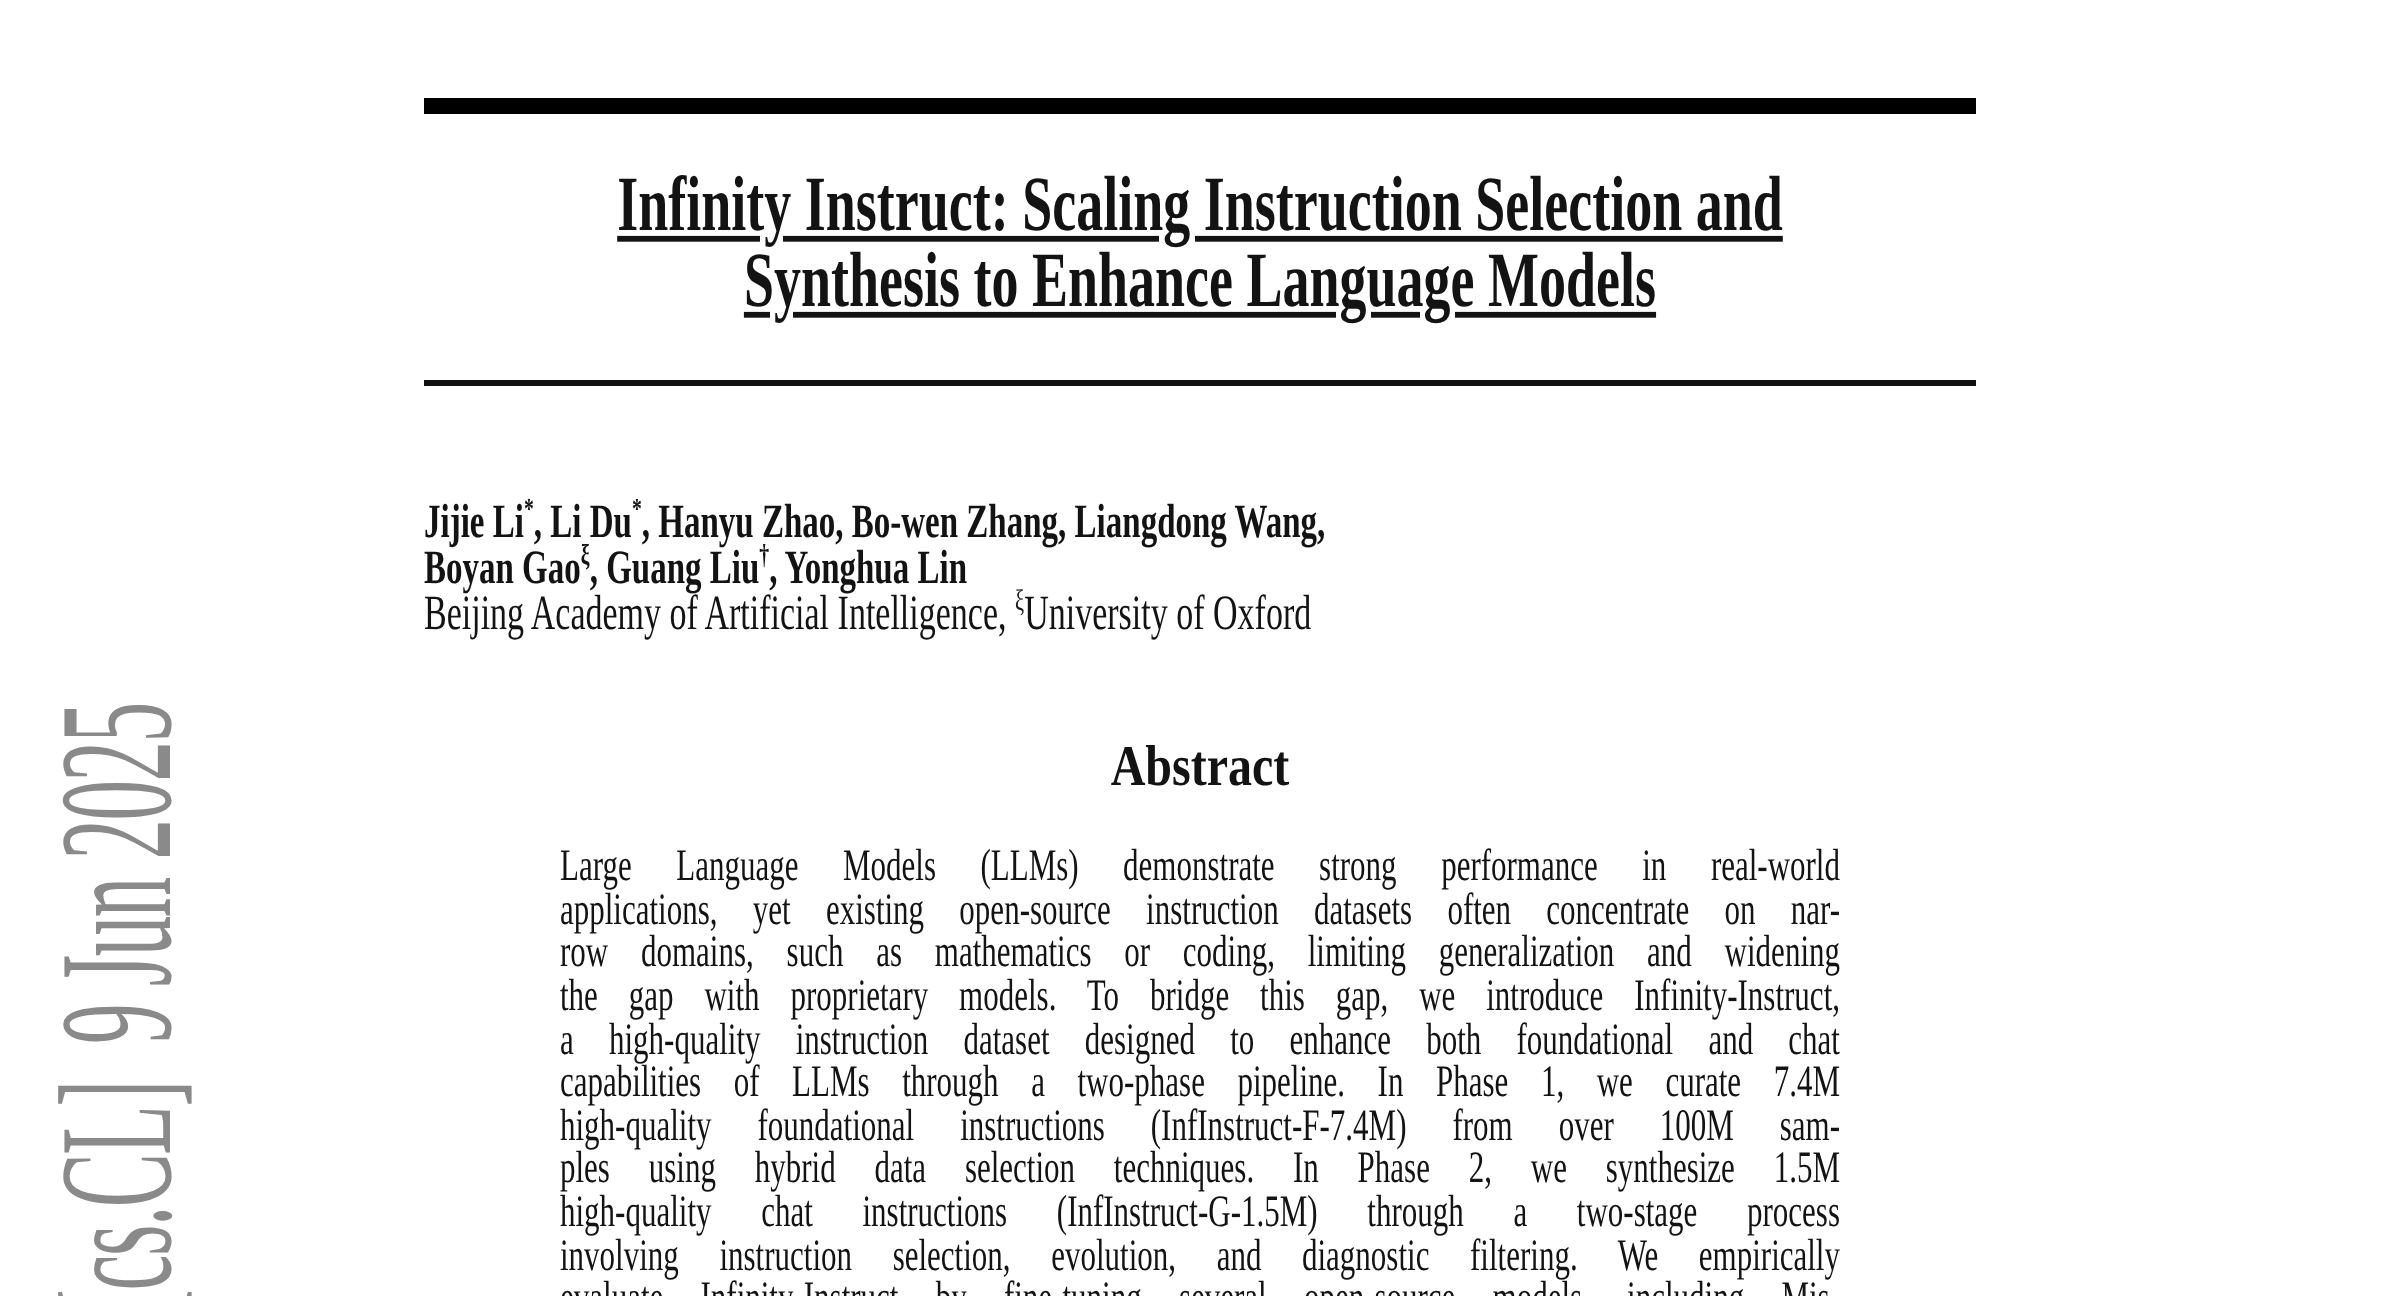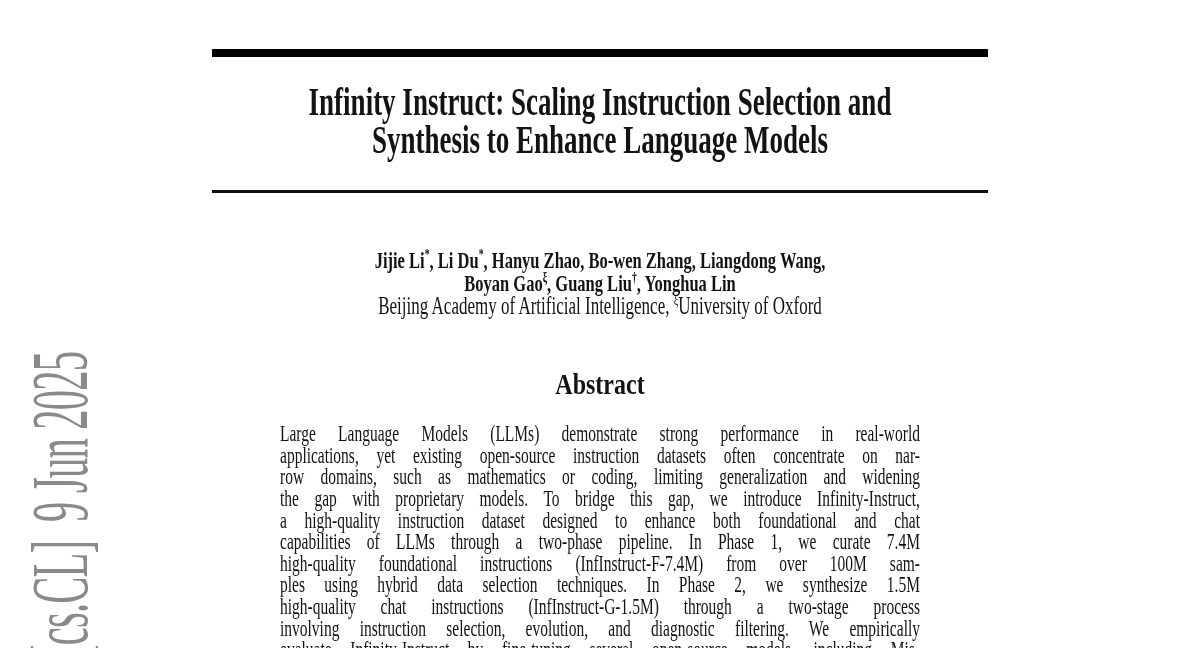--- a/index.html
+++ b/index.html
@@ -30,7 +30,7 @@
 
   .title {
     position:absolute; left:212px; top:83px; width:776px;
-    text-align:center; font-weight:bold; font-size:27px; letter-spacing:0;
+    text-align:center; font-weight:bold; font-size:27px; letter-spacing:0;text-decoration:underline;
   }
   .title .t-line { height:38px; line-height:38px; }
 

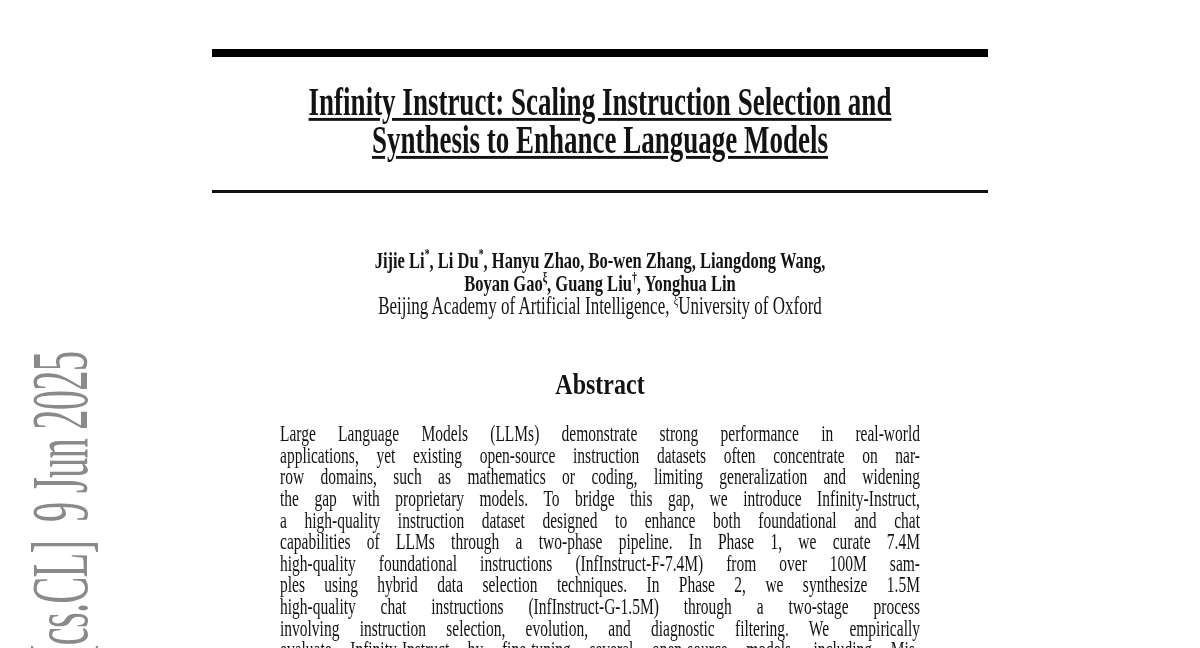--- a/index.html
+++ b/index.html
@@ -39,7 +39,7 @@
 
   .authors {
     position:absolute; left:212px; top:249px; width:776px;
-    text-align:center; font-size:16.5px;
+    font-size:16.5px;
   }
   .authors .a-line { height:23px; line-height:23px; font-weight:bold; }
   .authors .affil  { font-weight:normal; font-size:17px; }

